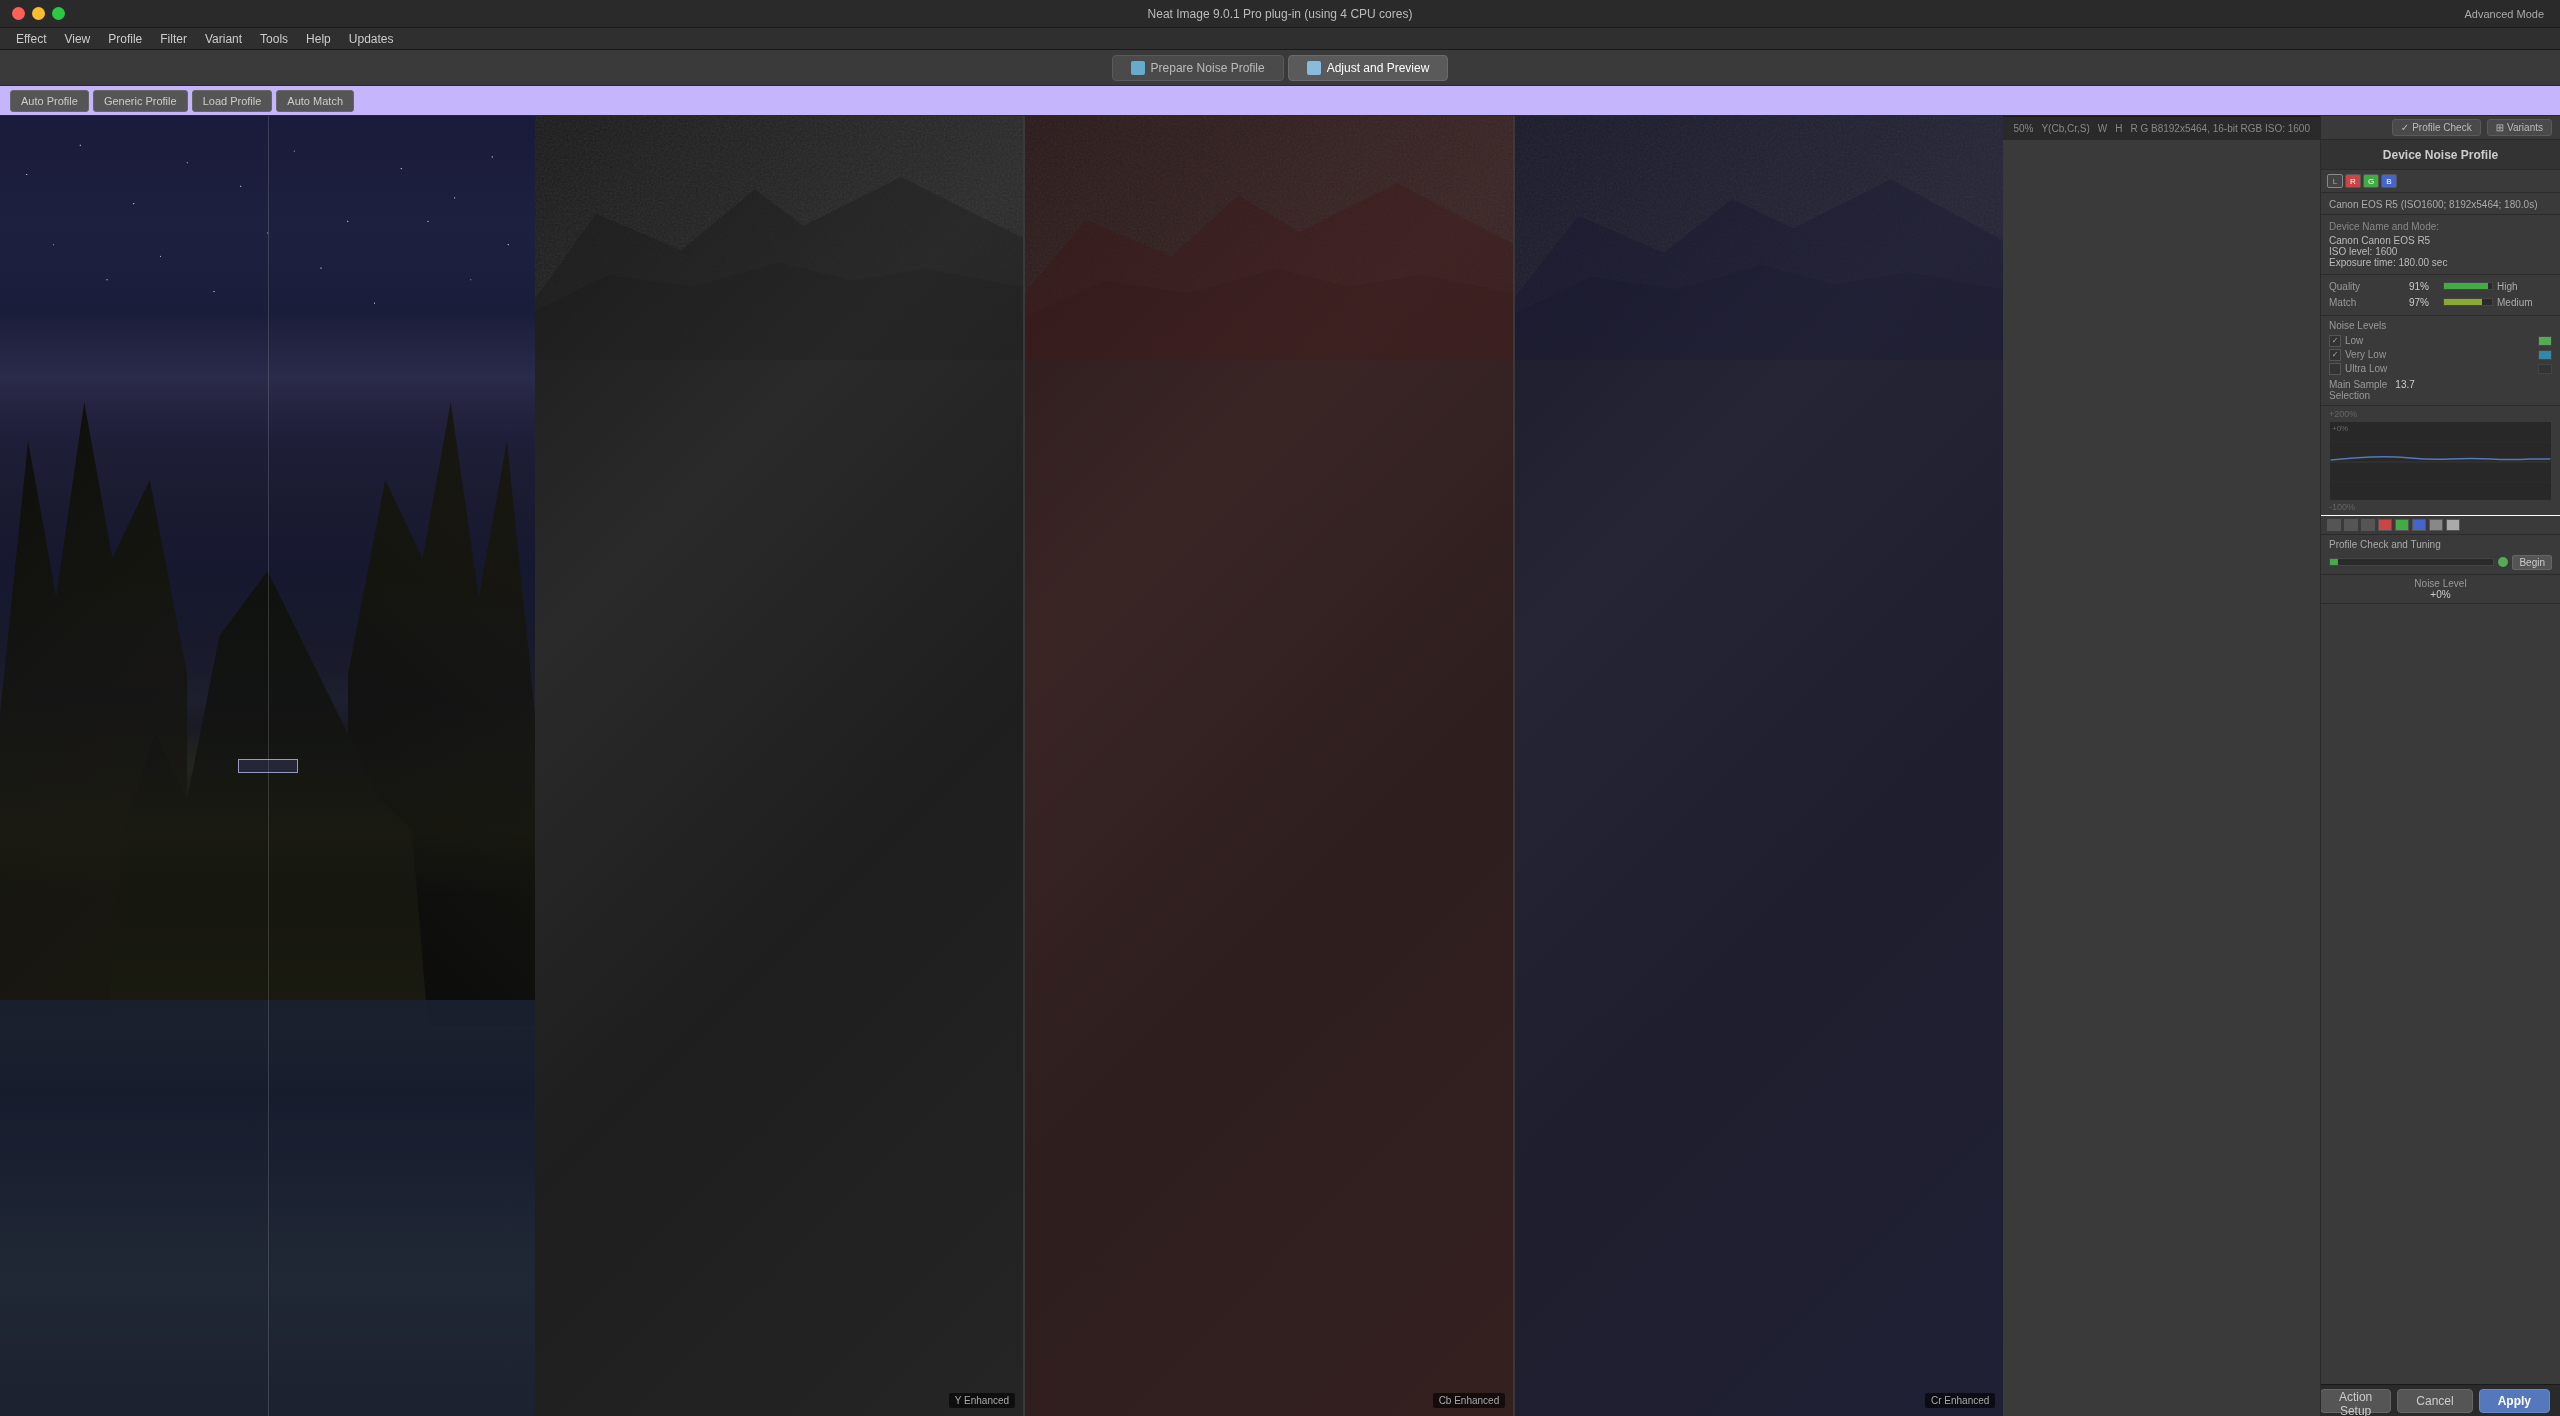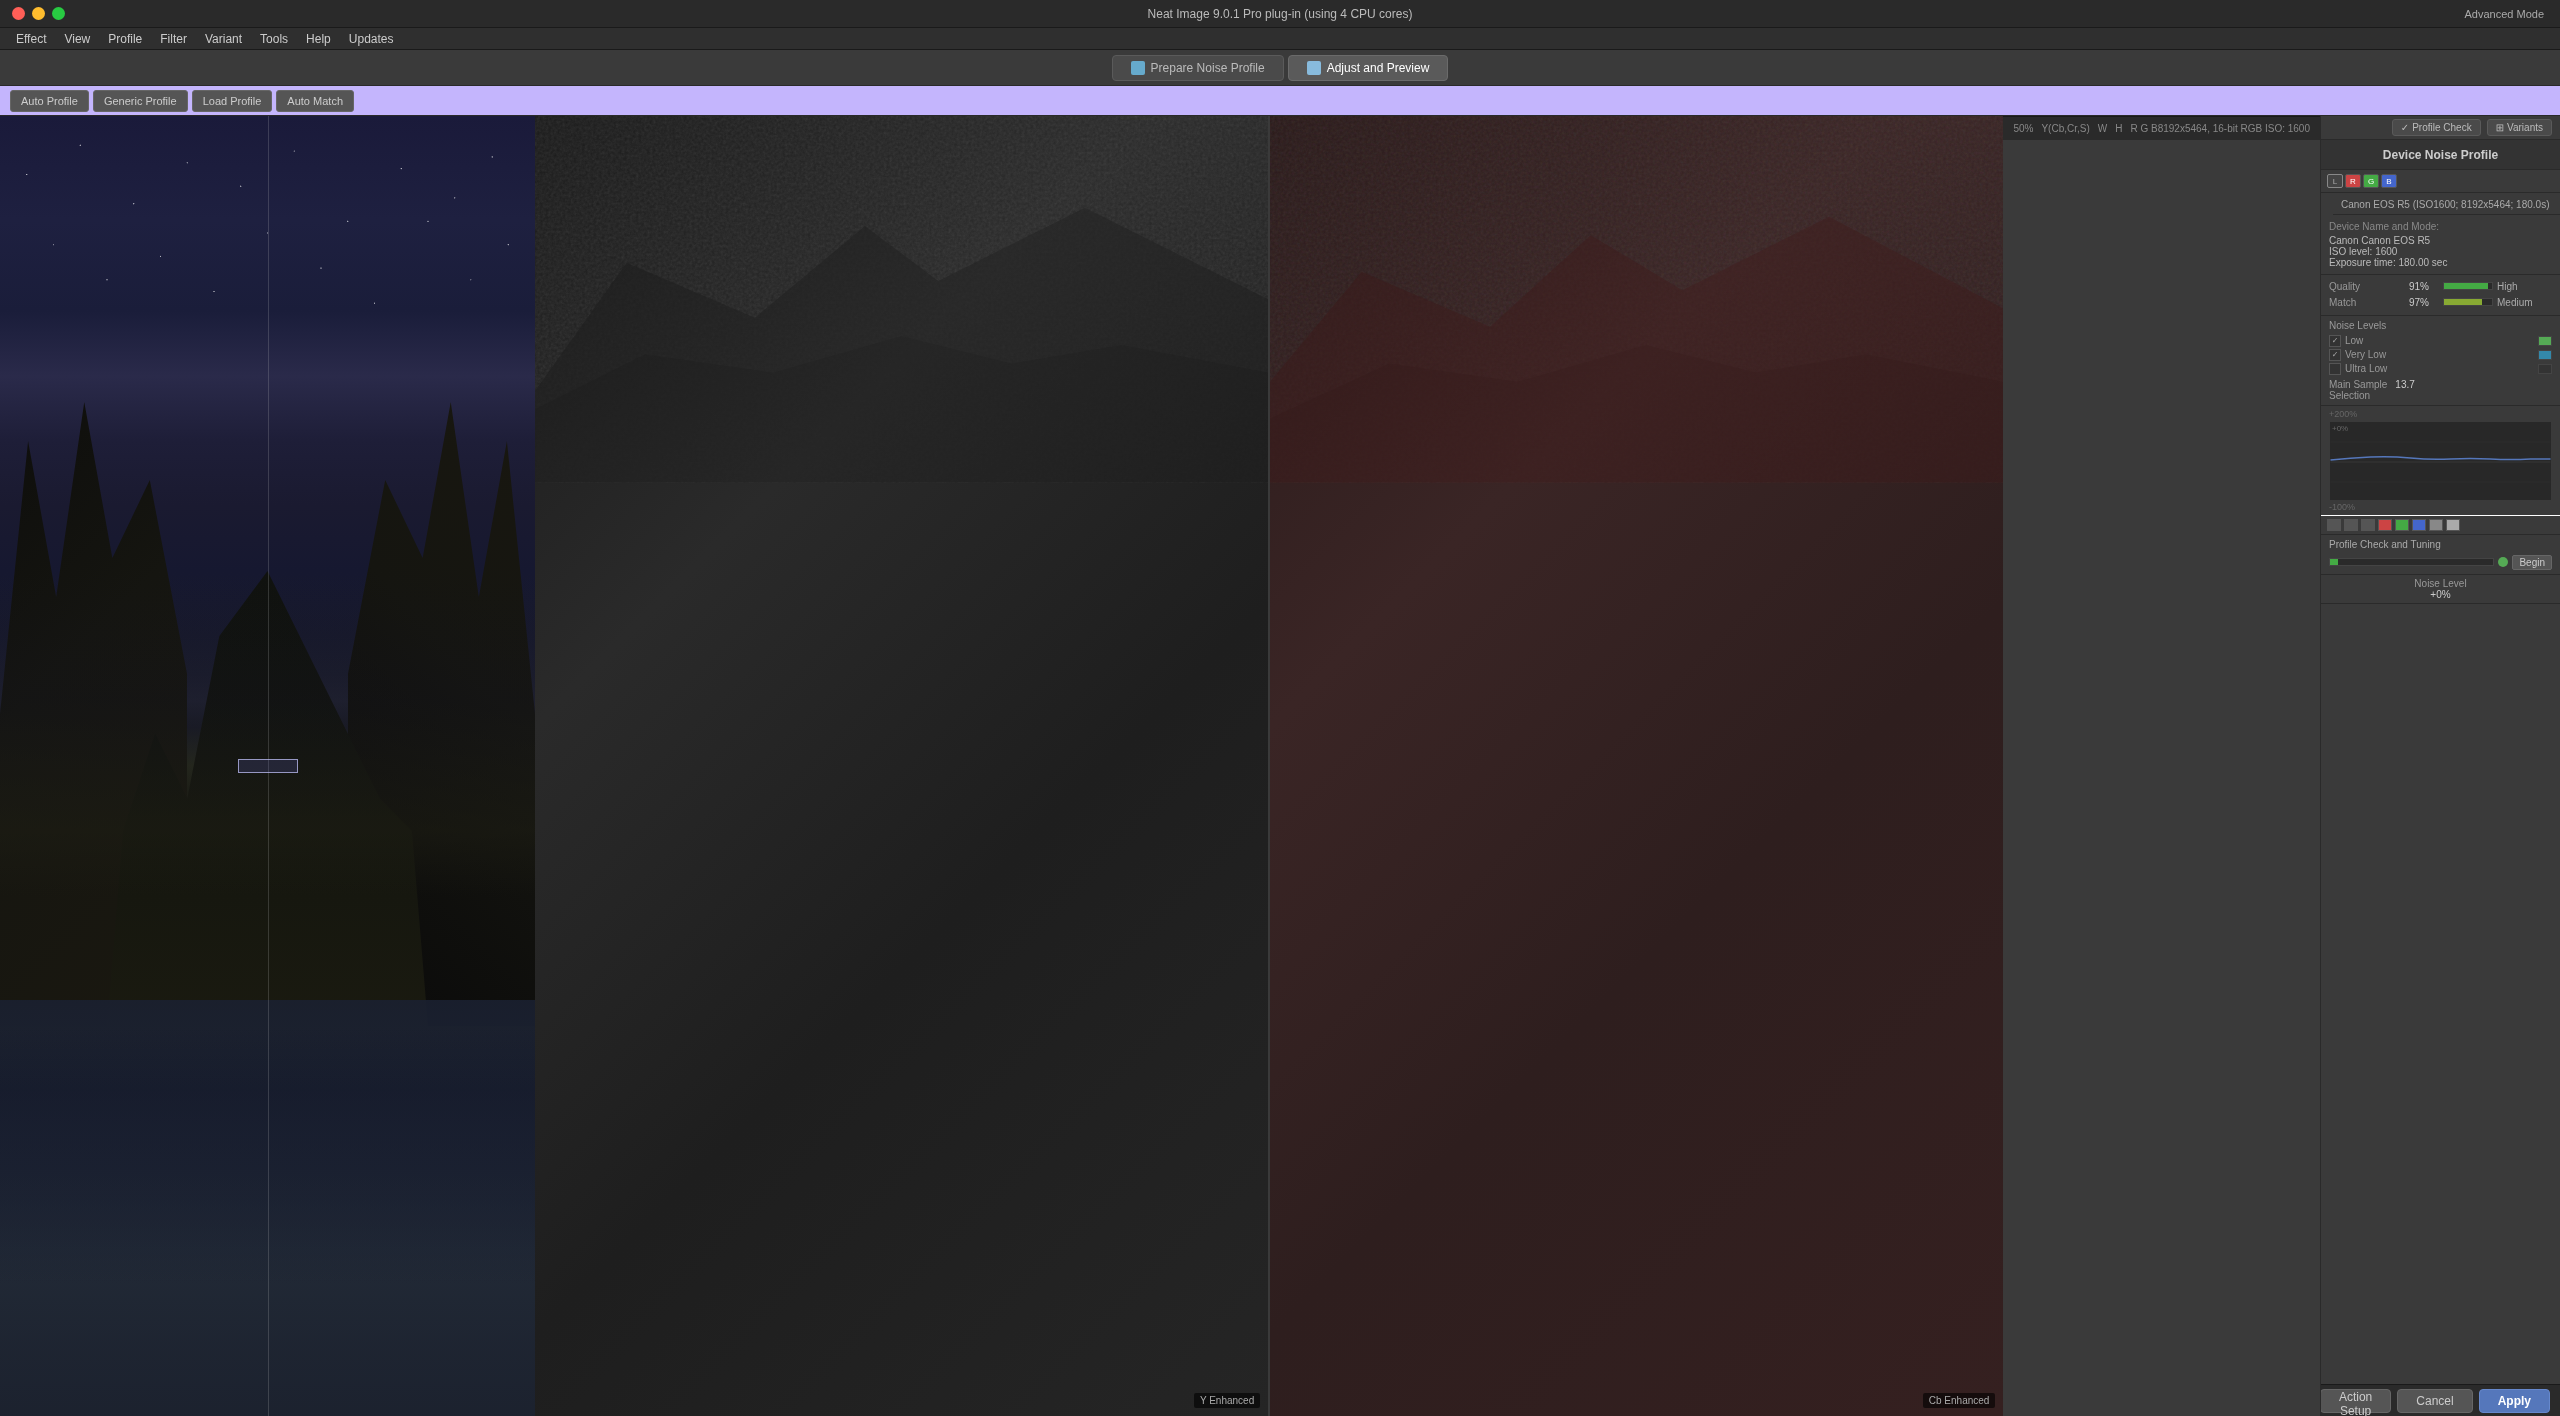--- a/index.html
+++ b/index.html
@@ -615,7 +615,6 @@
       font-size: 10px;
       color: #999;
       border-bottom: 1px solid #2a2a2a;
-      margin-left: 12px;
     }
     .rp-info-line {
       line-height: 1.5;

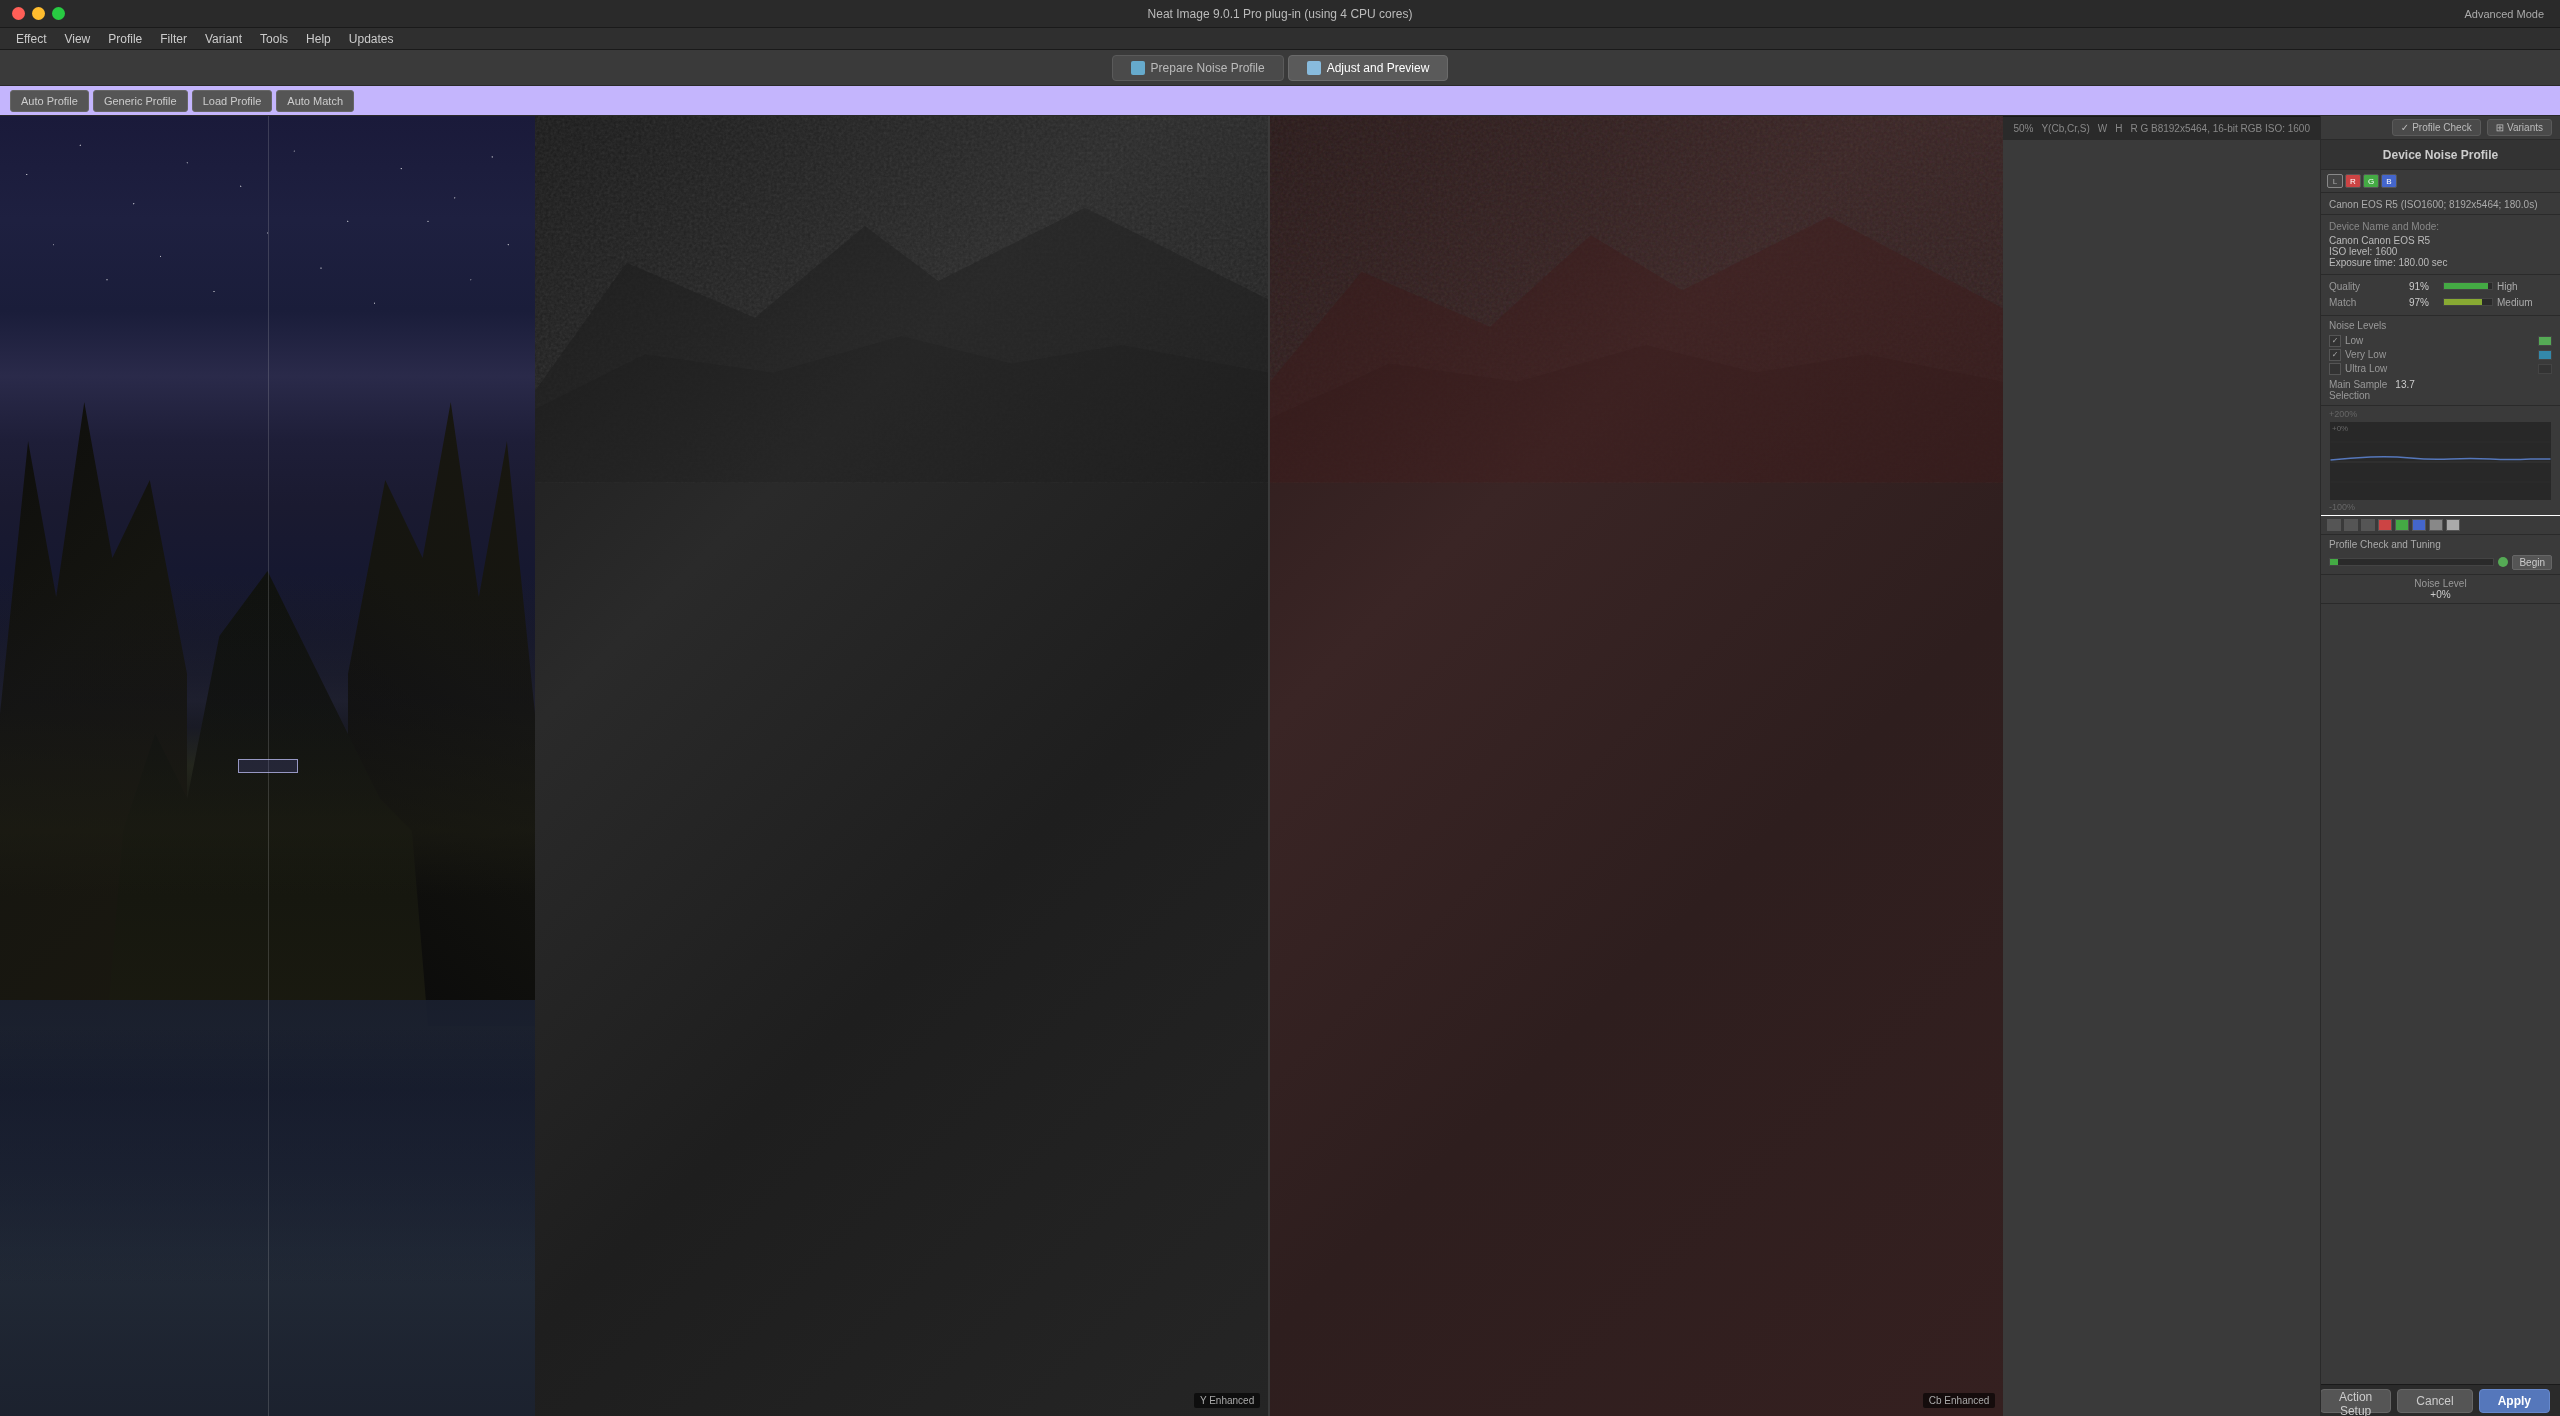--- a/index.html
+++ b/index.html
@@ -708,6 +708,17 @@
         <div class="panel-label">Cb Enhanced</div>
       </div>
 
+      <div class="noise-panel noise-panel-blue">
+        <svg class="np-pattern" viewBox="0 0 400 200">
+          <filter id="noise3">
+            <feTurbulence type="fractalNoise" baseFrequency="0.65" numOctaves="3" stitchTiles="stitch"></feTurbulence>
+          </filter>
+          <rect width="400" height="200" filter="url(#noise3)" opacity="0.3"></rect>
+          <path d="M0,148 L52,82 L122,112 L178,68 L228,92 L308,52 L400,102 L400,200 L0,200Z" fill="rgba(20,20,60,0.6)"></path>
+          <path d="M0,162 L62,132 L132,142 L202,122 L262,138 L322,128 L400,142 L400,200 L0,200Z" fill="rgba(15,15,50,0.5)"></path>
+        </svg>
+        <div class="panel-label">Cr Enhanced</div>
+      </div>
     </div>
 
     <div id="bottom-toolbar">

